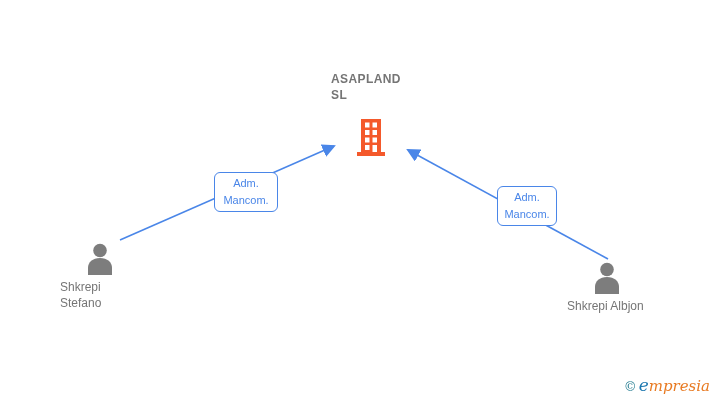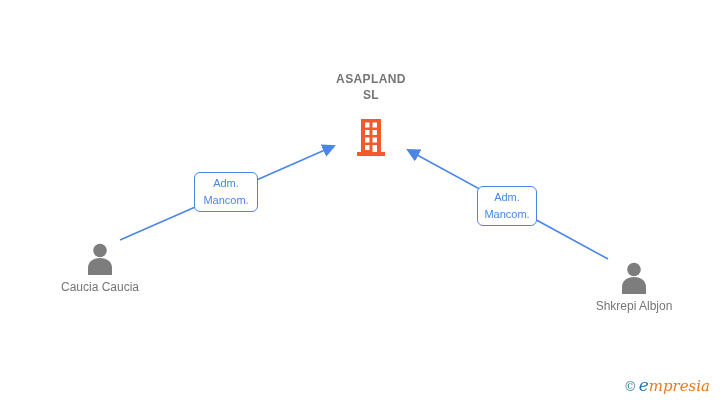--- a/index.html
+++ b/index.html
@@ -20,7 +20,7 @@
   .edges-layer{position:absolute;left:0;top:0;pointer-events:none;}
   .edges-layer line{stroke:var(--edge);stroke-width:1.6;}
   .edges-layer .arrowhead{fill:var(--edge);}
-  .node{position:absolute;text-align:center;cursor:pointer;}
+  .node{position:absolute;text-align:left;cursor:pointer;}
   .company-node{left:331px;top:71px;width:80px;}
   .company-name{
     font-size:12px;font-weight:bold;color:var(--name-text);

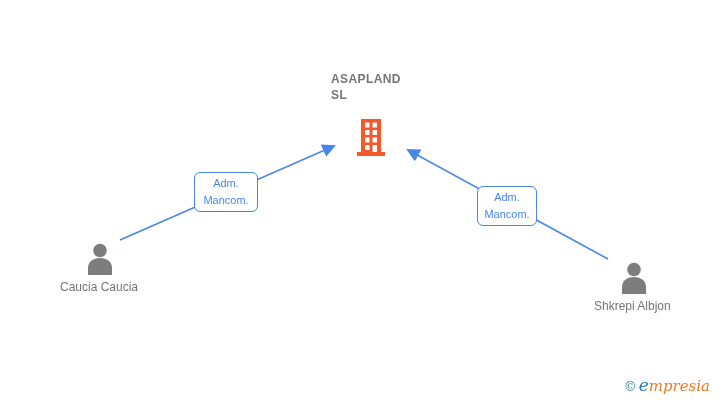--- a/index.html
+++ b/index.html
@@ -39,6 +39,7 @@
     border-radius:6px;color:var(--label-text);font-size:11px;line-height:17px;
     text-align:center;box-sizing:border-box;display:flex;align-items:center;justify-content:center;
     padding:1px 2px;
+    margin-left:20px;
   }
   .edge-label-left{left:194px;top:172px;width:64px;height:40px;}
   .edge-label-right{left:477px;top:186px;width:60px;height:40px;}

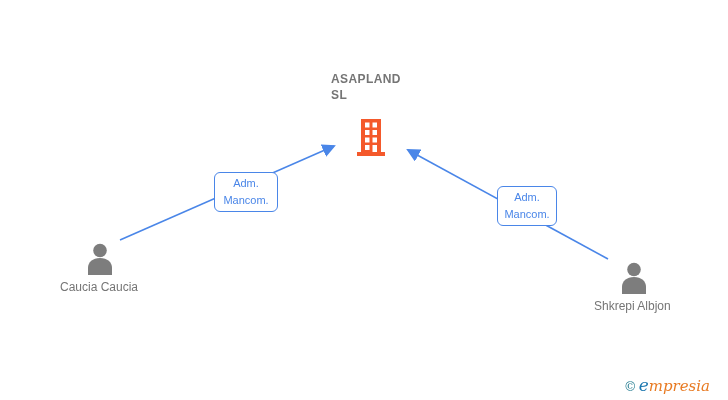--- a/index.html
+++ b/index.html
@@ -90,7 +90,7 @@
       <circle class="p" cx="15" cy="7.5" r="6.8"></circle>
       <path class="p" d="M15 15c-7.4 0-12 4.4-12 9.8V32h24v-7.2C27 19.4 22.4 15 15 15z"></path>
     </svg>
-    <div class="person-name">Caucia Caucia</div>
+    <div class="person-name">Shkrepi Stefano</div>
   </div>
 
   <div class="node person-node person-right">

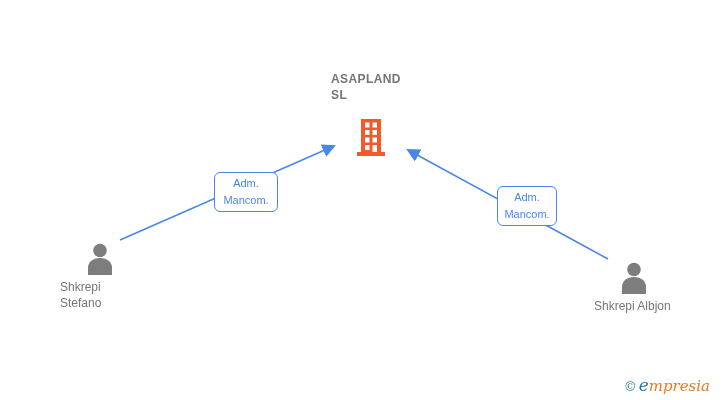--- a/index.html
+++ b/index.html
@@ -30,7 +30,7 @@
   .building-svg .b{fill:var(--company-icon);}
   .person-node{width:80px;}
   .person-left{left:60px;top:243px;}
-  .person-right{left:594px;top:262px;}
+  .person-right{left:567px;top:262px;}
   .person-svg{display:block;margin:0 auto 4px auto;}
   .person-svg .p{fill:var(--person-icon);}
   .person-name{font-size:12px;color:var(--name-text);line-height:16px;}

